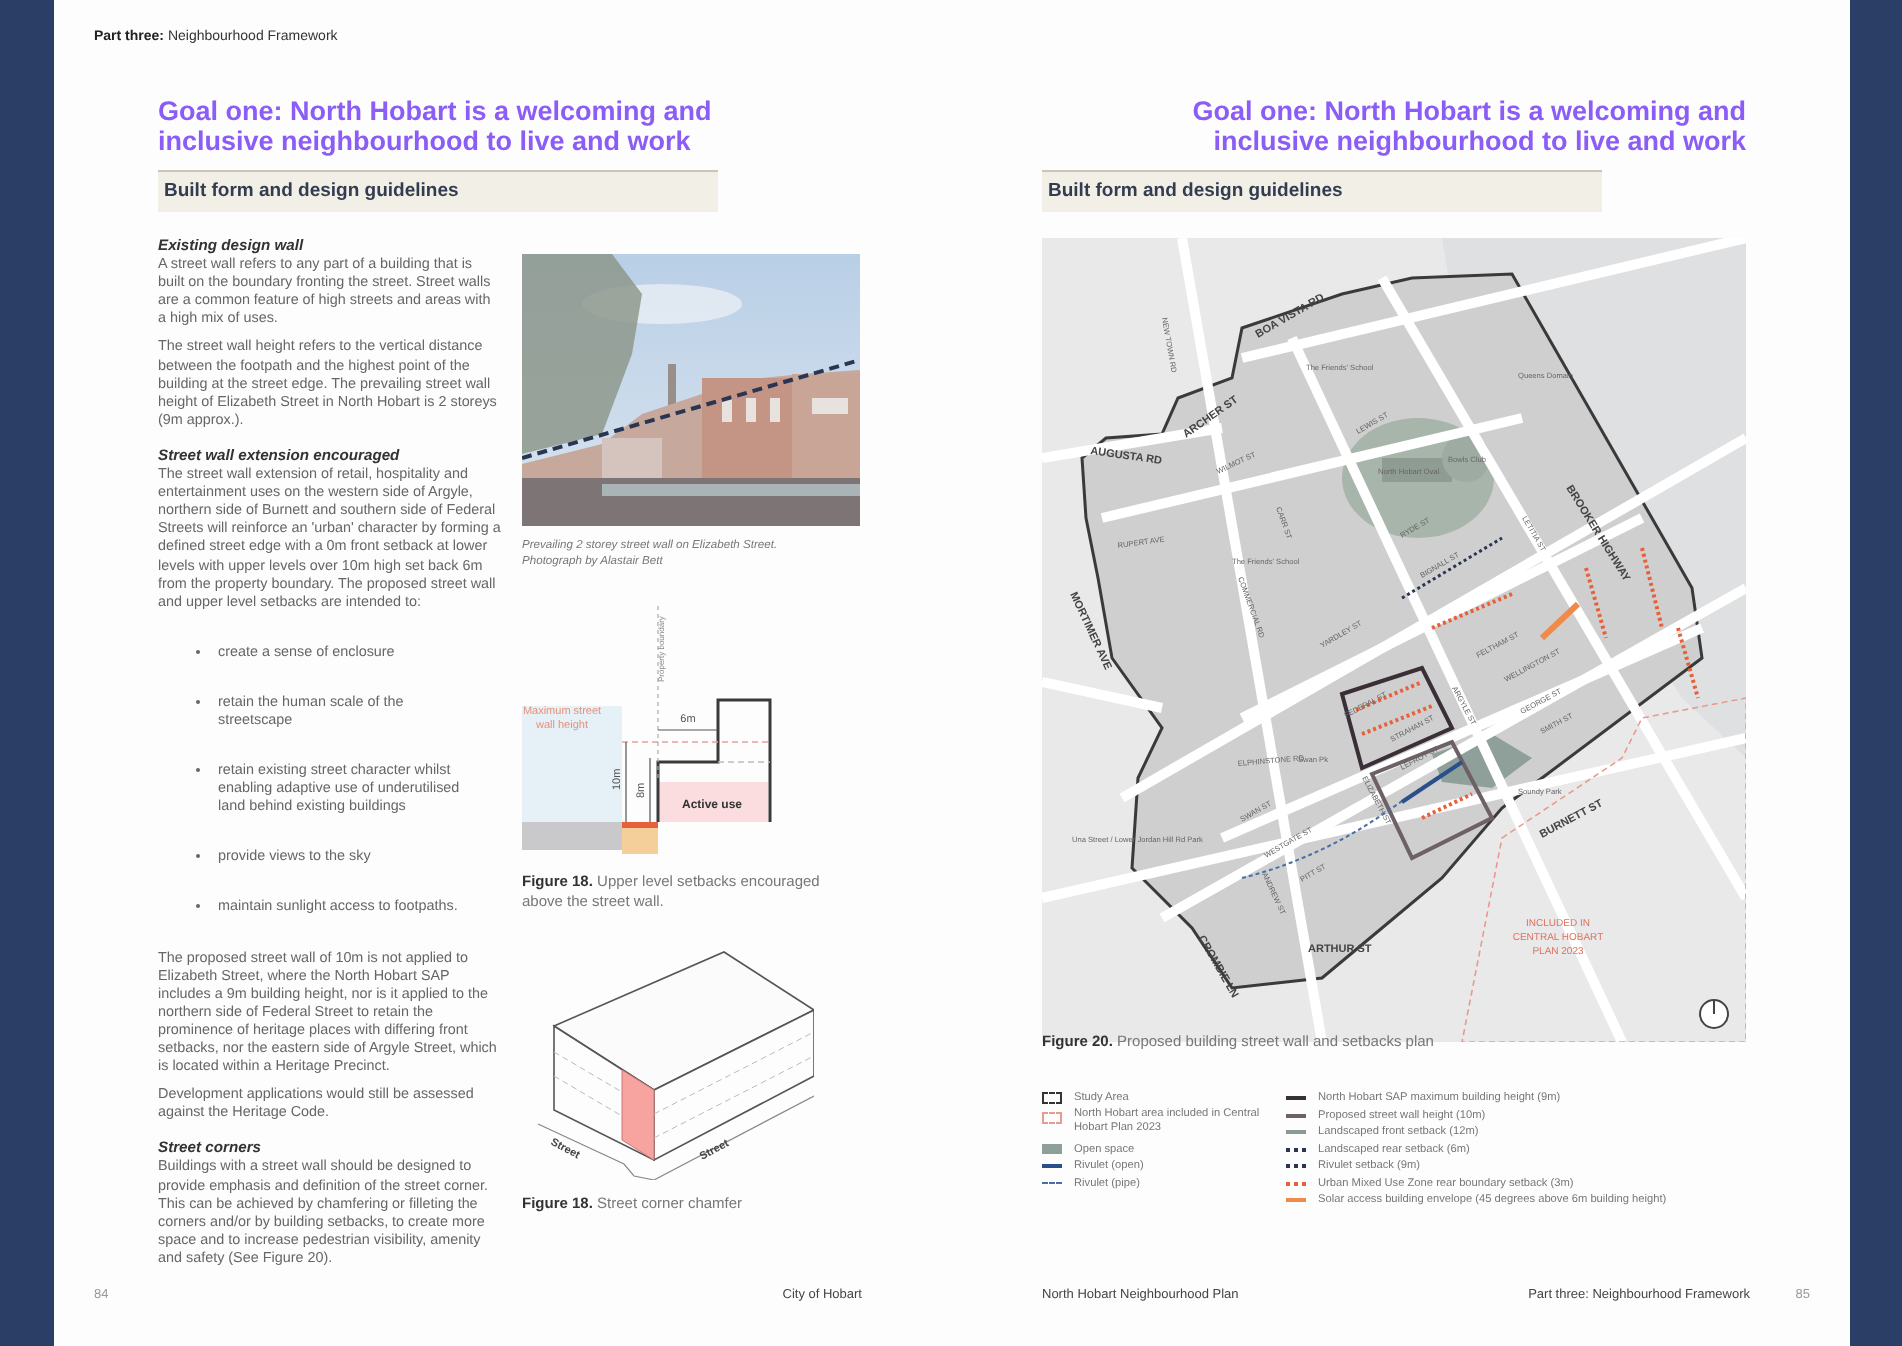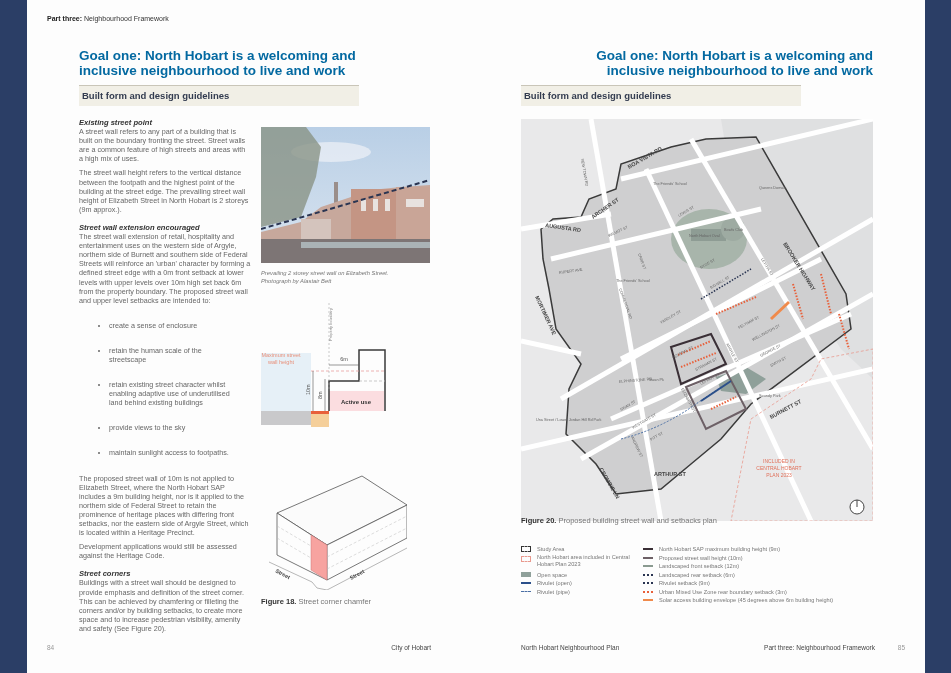--- a/index.html
+++ b/index.html
@@ -9,7 +9,7 @@
   #page-right { left:476px; width:449px; }
   .running-head { position:absolute; left:20px; top:15px; font-size:7px; color:#333; }
   .running-head b { color:#222; }
-  .goal-title { position:absolute; font-size:13.5px; line-height:15px; color:#0369a1; font-weight:bold; }
+  .goal-title { position:absolute; font-size:13.5px; line-height:15px; color:#8b5cf6; font-weight:bold; }
   #page-left .goal-title { left:52px; top:48px; width:300px; }
   #page-right .goal-title { right:52px; top:48px; width:300px; text-align:right; }
   .section-band { position:absolute; top:85px; width:280px; height:21px; background:#f1efe6; border-top:1.5px solid #c9c5b8; box-sizing:border-box; font-size:9.5px; font-weight:bold; color:#333c50; padding:4px 0 0 3px; }

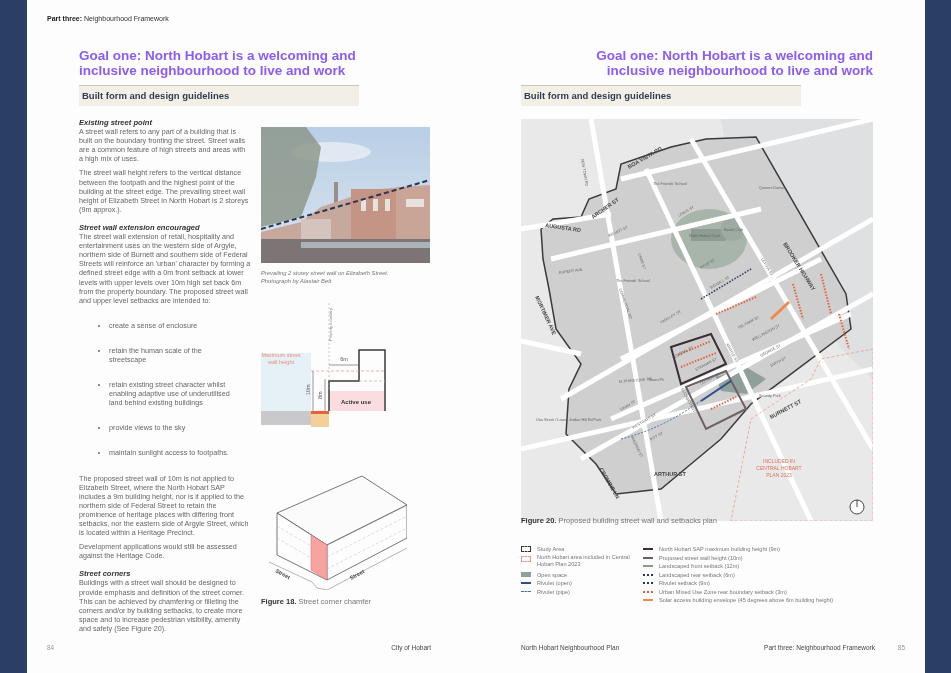--- a/index.html
+++ b/index.html
@@ -44,7 +44,7 @@
   <div class="section-band">Built form and design guidelines</div>
 
   <div class="col-text" style="top:118px;">
-    <h4>Existing street point</h4>
+    <h4>Existing design wall</h4>
     <p>A street wall refers to any part of a building that is built on the boundary fronting the street. Street walls are a common feature of high streets and areas with a high mix of uses.</p>
     <p>The street wall height refers to the vertical distance between the footpath and the highest point of the building at the street edge. The prevailing street wall height of Elizabeth Street in North Hobart is 2 storeys (9m approx.).</p>
     <div style="height:4px"></div>

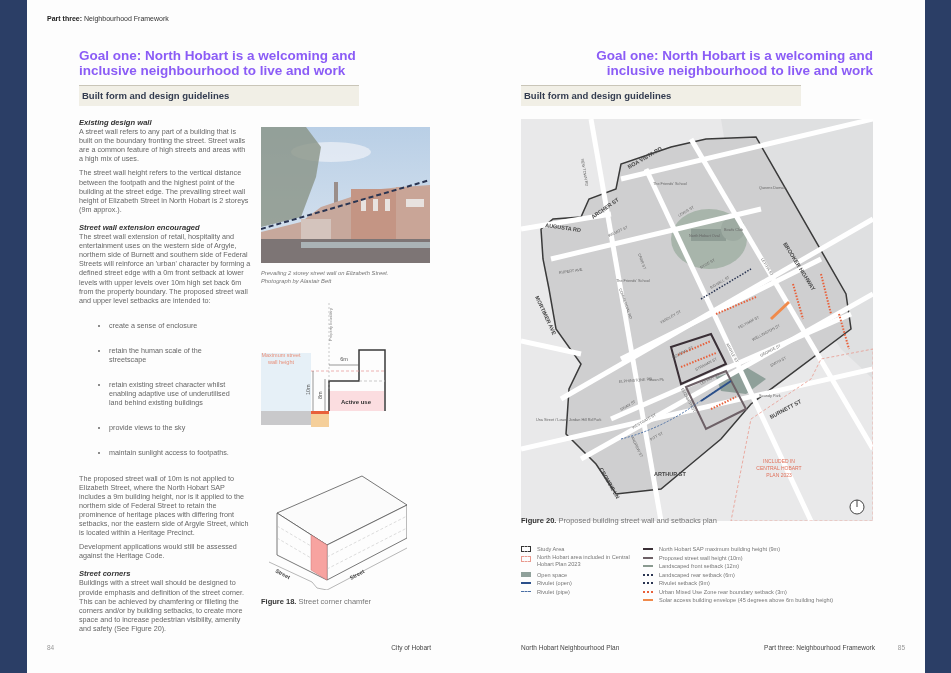--- a/index.html
+++ b/index.html
@@ -119,6 +119,9 @@
       <text x="95" y="101" font-size="6" font-weight="bold" fill="#333" text-anchor="middle">Active use</text>
     </svg>
   </div>
+  <div class="fig-cap" style="left:234px; top:436px; width:170px;">
+    <b>Figure 18.</b> <span>Upper level setbacks encouraged above the street wall.</span>
+  </div>
 
   <div style="position:absolute; left:240px; top:470px; width:140px; height:120px;">
     <svg width="140" height="120" viewBox="0 0 140 120">

